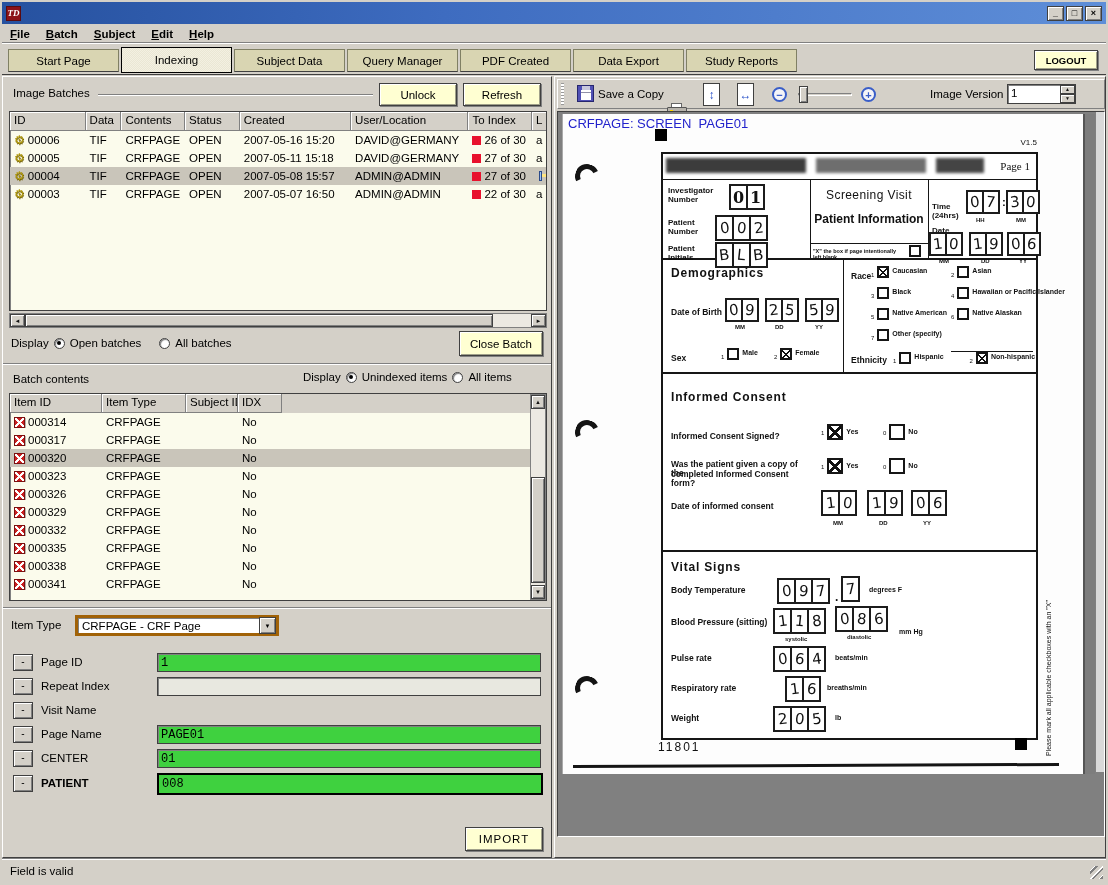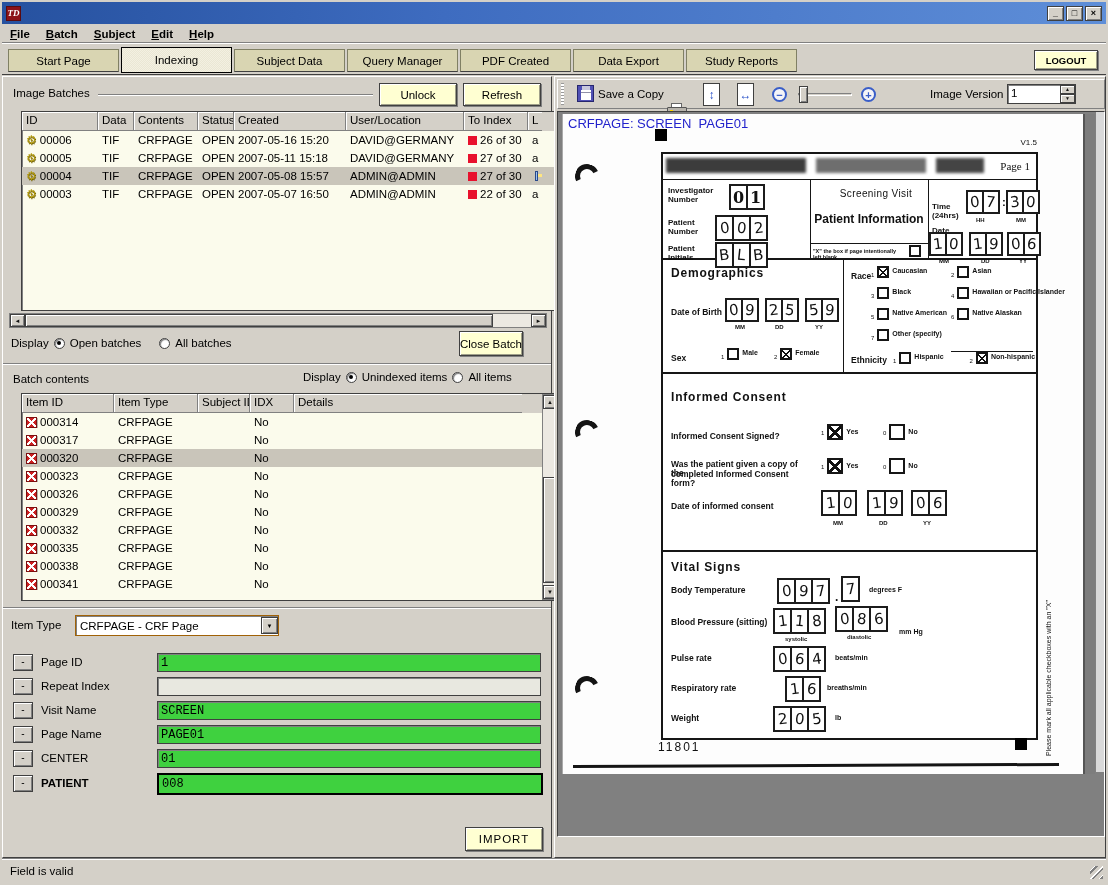--- a/index.html
+++ b/index.html
@@ -46,7 +46,7 @@
   .divider { border-top:1px solid #808080; border-bottom:1px solid #fff; height:2px; }
 
   
-  .tbl { background:#fbfbec; border:1px solid #404040; box-shadow:inset 1px 1px 0 #808080; overflow:hidden;margin-left:12px; }
+  .tbl { background:#fbfbec; border:1px solid #404040; box-shadow:inset 1px 1px 0 #808080; overflow:hidden; }
   .thead { display:flex; height:19px; background:#d4d0c8; }
   .th { border-right:1px solid #808080; border-bottom:1px solid #808080;
     box-shadow:inset 1px 1px 0 #fff; padding:2px 4px; font-size:11.5px; overflow:hidden; white-space:nowrap; }

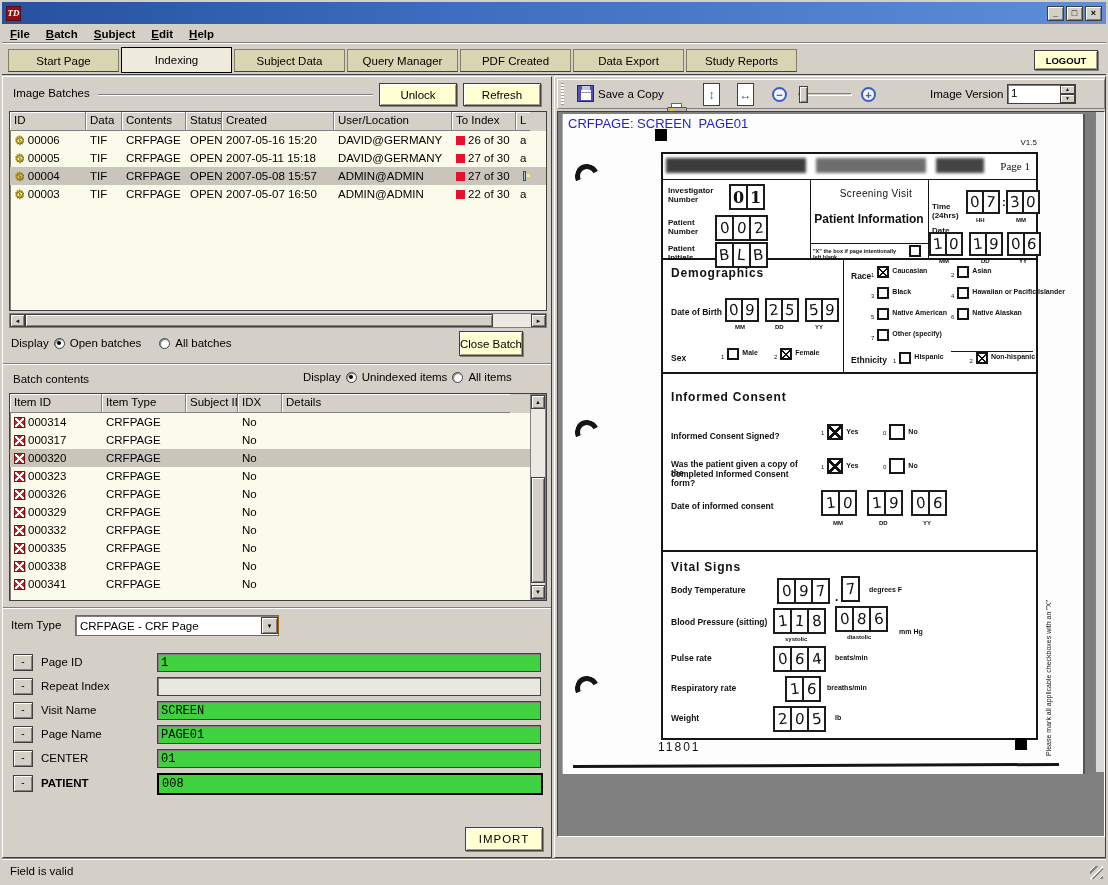--- a/index.html
+++ b/index.html
@@ -55,7 +55,7 @@
   .td { padding:0 4px; overflow:hidden; white-space:nowrap; display:flex; align-items:center; gap:3px; }
 
   
-  .b-c0{width:76px}.b-c1{width:36px}.b-c2{width:64px}.b-c3{width:36px}.b-c4{width:112px}.b-c5{width:118px}.b-c6{width:64px}.b-c7{width:14px;border-right:none}
+  .b-c0{width:76px}.b-c1{width:36px}.b-c2{width:64px}.b-c3{width:55px}.b-c4{width:112px}.b-c5{width:118px}.b-c6{width:64px}.b-c7{width:14px;border-right:none}
   
   .c-c0{width:92px}.c-c1{width:84px}.c-c2{width:52px}.c-c3{width:44px}.c-c4{width:228px;border-right:none}
 

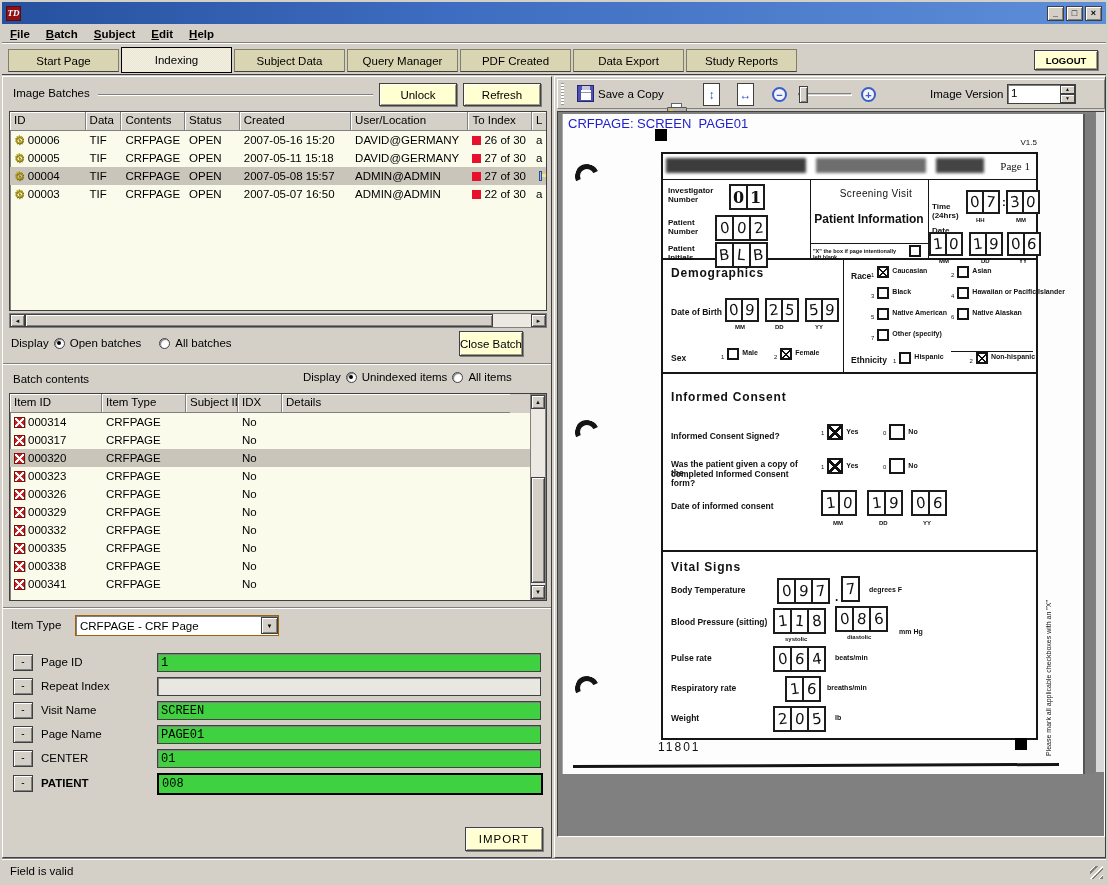--- a/index.html
+++ b/index.html
@@ -587,7 +587,7 @@
               </span>
           </span>
 
-          <span class="abs" style="left:154px;top:8px;width:118px;text-align:center;font-size:10px;letter-spacing:.4px">Screening Visit</span>
+          <span class="abs" style="left:147px;top:8px;width:118px;text-align:center;font-size:12px;letter-spacing:.4px">Screening Visit</span>
           <span class="abs" style="left:147px;top:32px;width:118px;text-align:center;font-size:12px;font-weight:bold">Patient Information</span>
           <div class="abs" style="left:148px;top:63px;width:117px;border-top:1px solid #161616"></div>
           <span class="abs" style="left:150px;top:68px;width:92px;font-size:5.5px;font-weight:bold">"X" the box if page intentionally left blank</span>

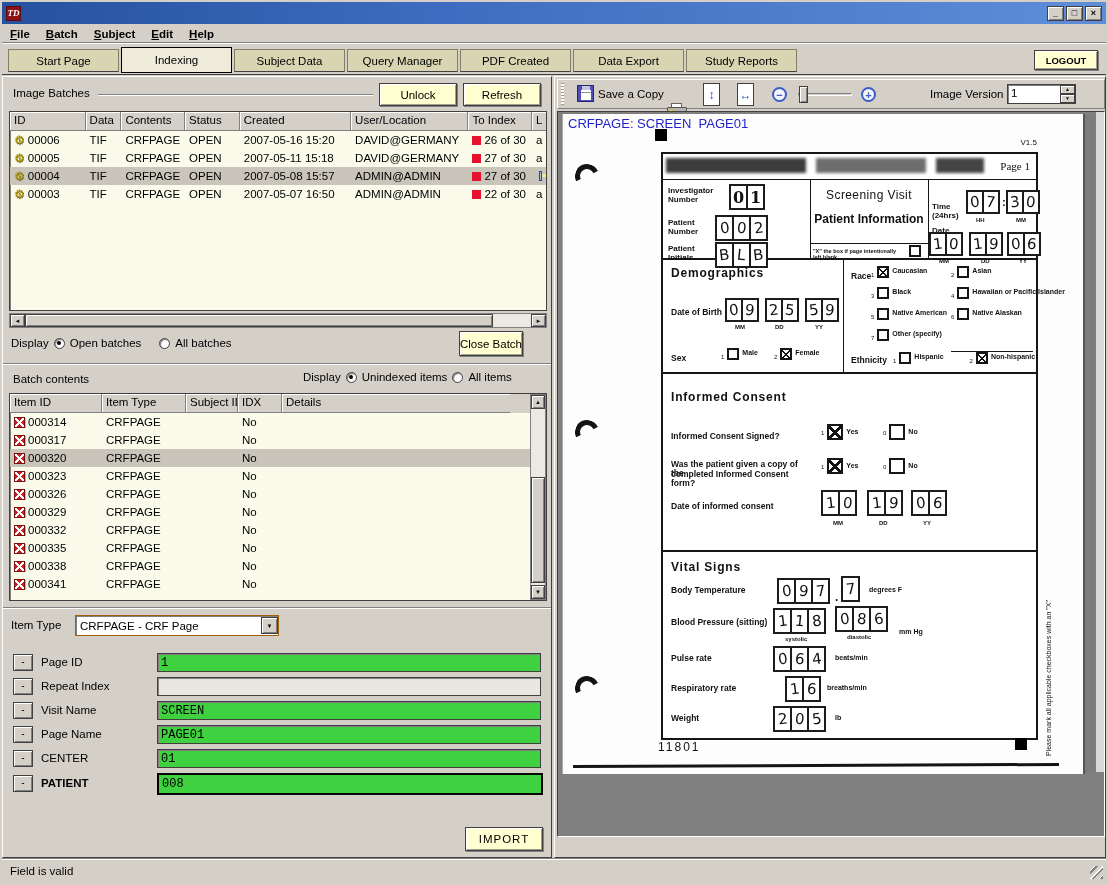--- a/index.html
+++ b/index.html
@@ -324,7 +324,7 @@
     <span class="radio"></span>
     <span>All batches</span>
   </div>
-  <div class="abs btn" style="left:456px;top:254px;width:64px;height:25px">Close Batch</div>
+  <div class="abs btn" style="left:456px;top:254px;width:84px;height:25px">Close Batch</div>
 
   <div class="abs divider" style="left:0;top:286px;width:548px"></div>
 

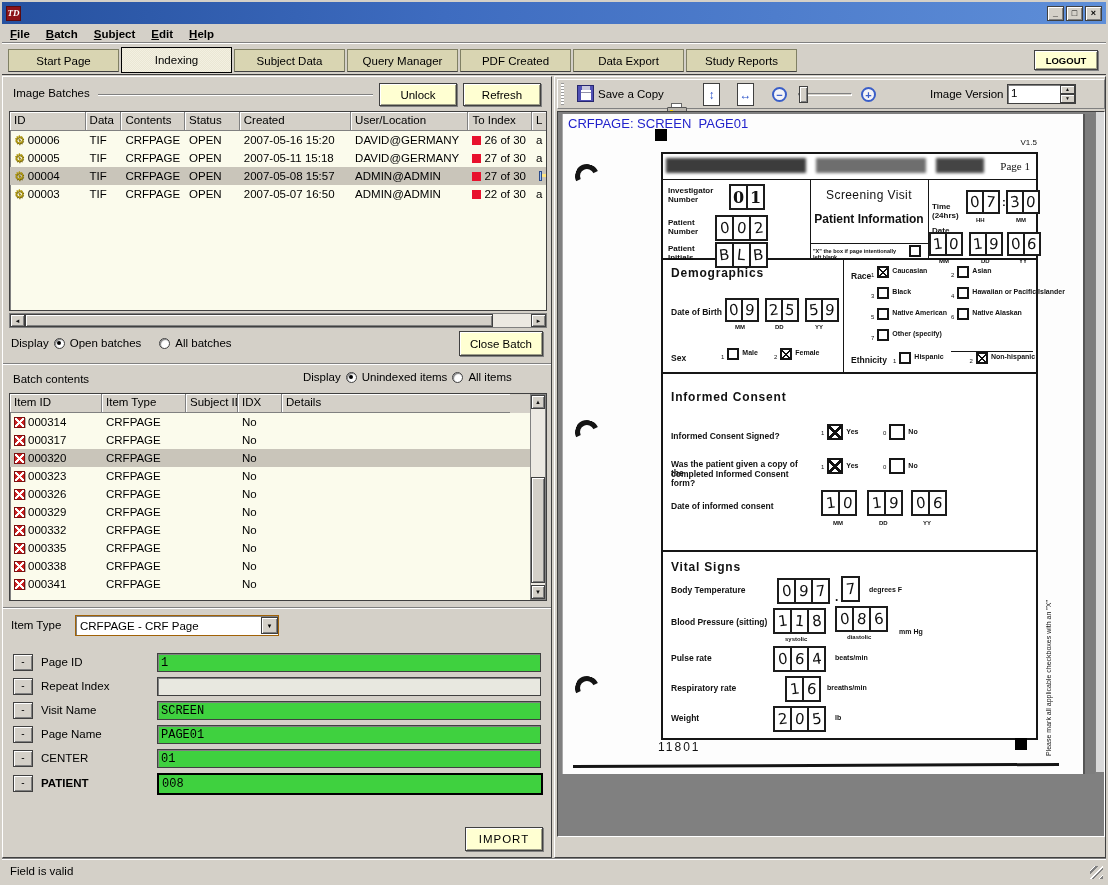--- a/index.html
+++ b/index.html
@@ -343,7 +343,6 @@
       <span class="th c-c1">Item Type</span>
       <span class="th c-c2">Subject ID</span>
       <span class="th c-c3">IDX</span>
-      <span class="th c-c4">Details</span>
     </div>
 
       <div class="trow" style="width:520px">

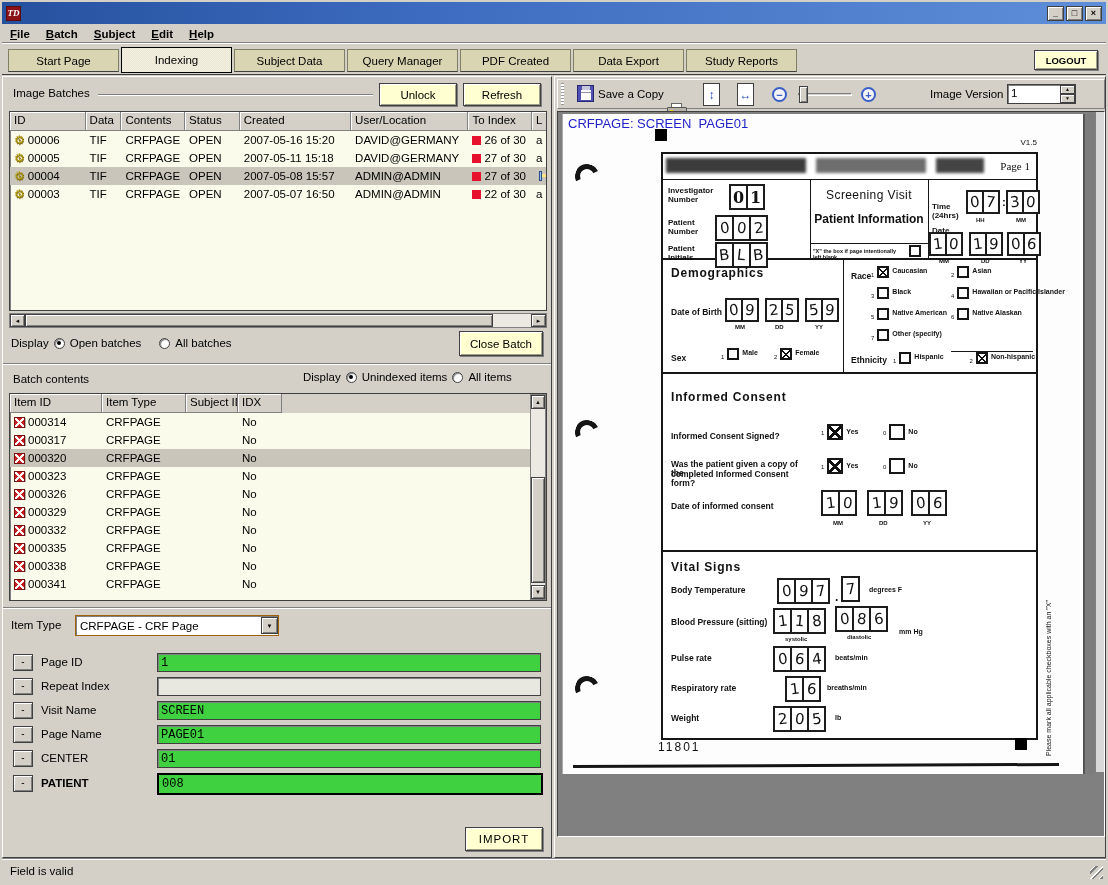--- a/index.html
+++ b/index.html
@@ -95,7 +95,7 @@
   .flabel { font-size:11.5px; }
   .flabel.bold { font-weight:bold; }
 
-  .dropdown { height:21px; background:#fff; border:1px solid #a16207; box-shadow:inset 1px 1px 0 #808080;
+  .dropdown { height:21px; background:#fff; border:3px solid #a16207; box-shadow:inset 1px 1px 0 #808080;
     display:flex; align-items:center; padding-left:4px; font-size:11.5px; }
   .ddbtn { margin-left:auto; width:17px; height:17px; background:#d4d0c8; border:1px solid #404040;
     box-shadow:inset 1px 1px 0 #fff, inset -1px -1px 0 #808080;

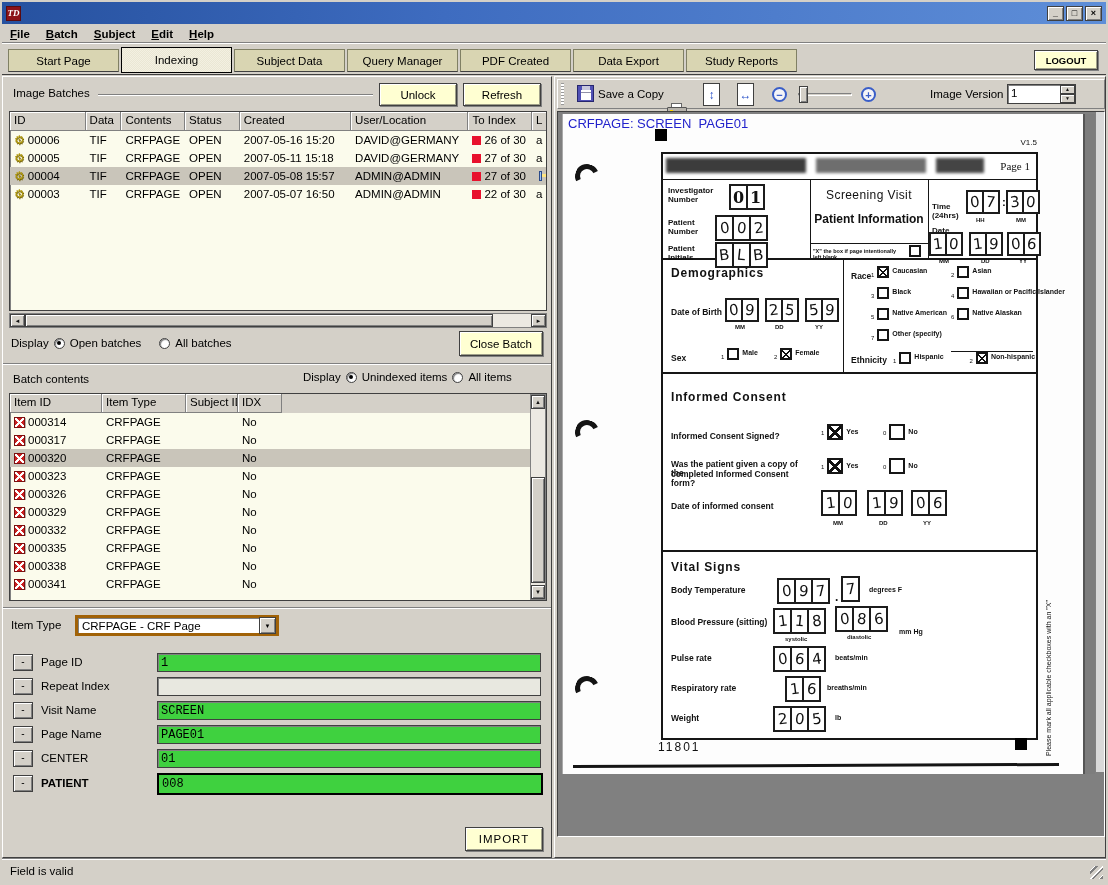--- a/index.html
+++ b/index.html
@@ -480,7 +480,6 @@
 
   <div class="abs minibtn" style="left:10px;top:625px">-</div>
   <span class="abs flabel" style="left:38px;top:627px">Visit Name</span>
-  <div class="abs ffield green" style="left:154px;top:624px;width:384px">SCREEN</div>
 
   <div class="abs minibtn" style="left:10px;top:649px">-</div>
   <span class="abs flabel" style="left:38px;top:651px">Page Name</span>

